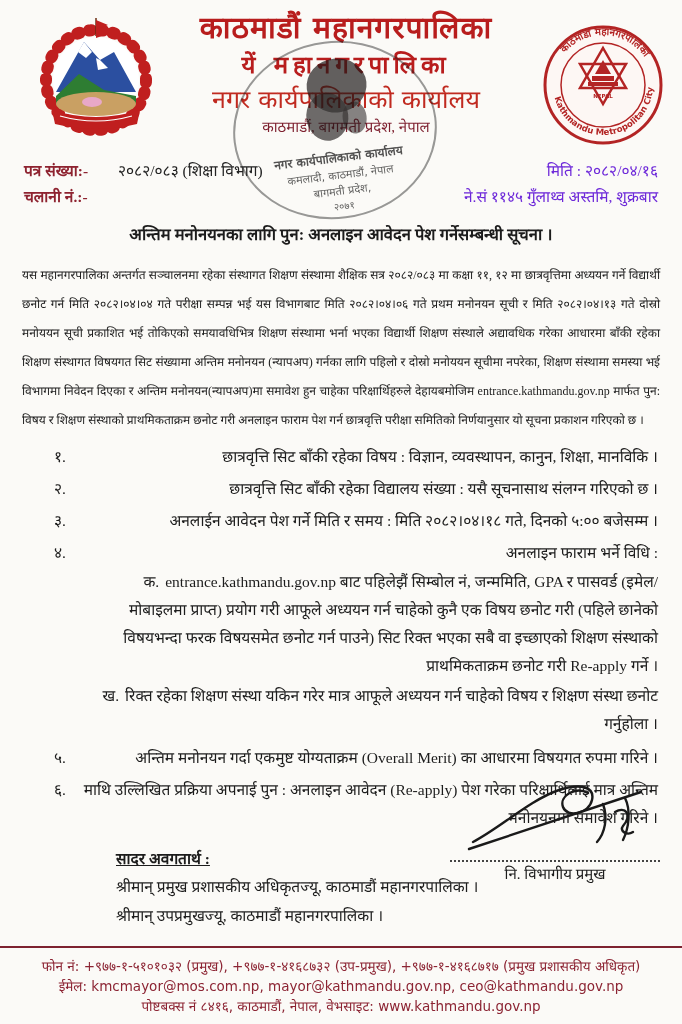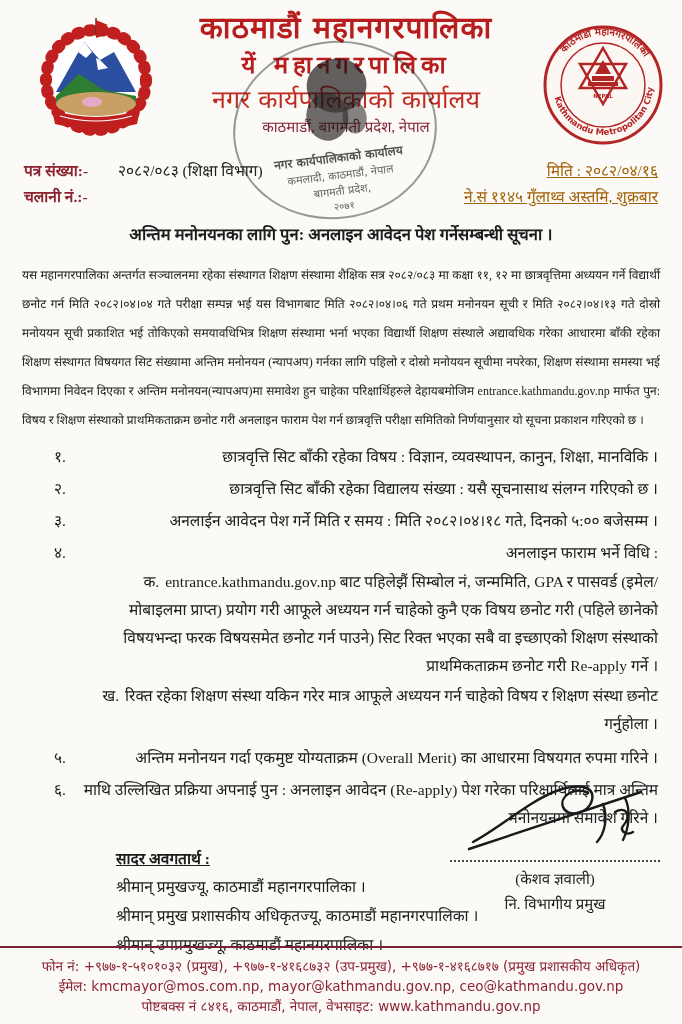--- a/index.html
+++ b/index.html
@@ -23,7 +23,7 @@
   .meta-row{display:flex;justify-content:space-between;line-height:26px;font-size:15.5px;}
   .meta-label{color:#8e2330;font-weight:700;}
   .meta-val{color:#222;margin-left:26px;}
-  .meta-right{text-align:left;color:#a16207;text-decoration:underline;}
+  .meta-right{text-align:left;color:#6d28d9;}
   
   .subject{margin-top:12px;text-align:center;font-weight:700;font-size:16.5px;}
   .body-par{margin:16px 22px 0 22px;font-size:12px;line-height:29px;text-align:justify;}

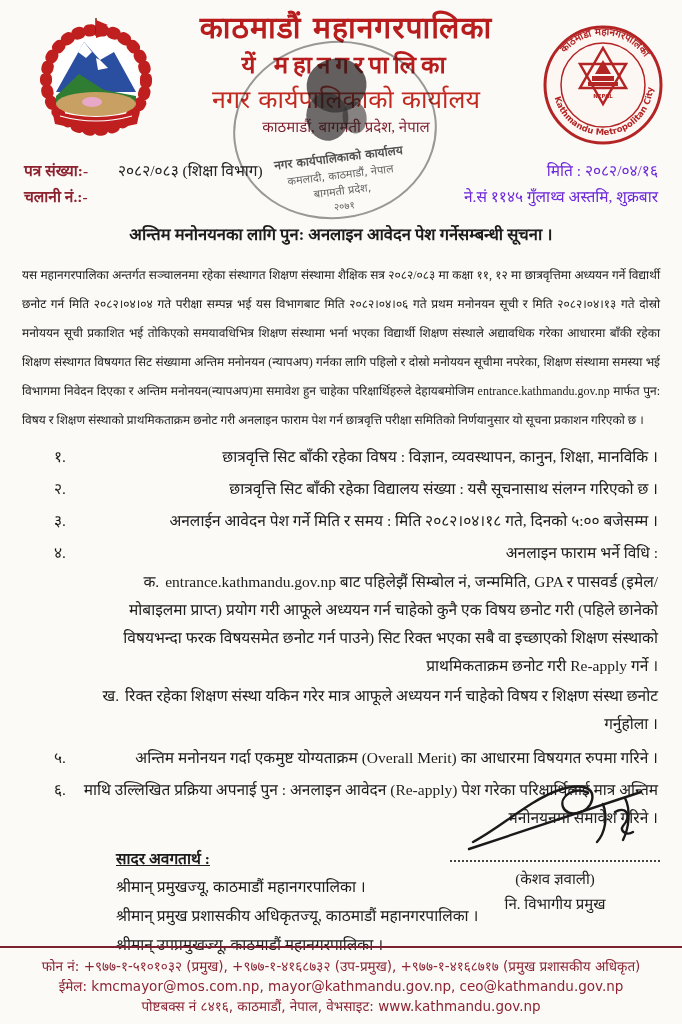--- a/index.html
+++ b/index.html
@@ -165,7 +165,6 @@
 
   <div class="closing">
     <div class="salutation">सादर अवगतार्थ :</div>
-    <div class="recipient">श्रीमान् प्रमुखज्यू, काठमाडौं महानगरपालिका ।</div>
     <div class="recipient">श्रीमान् प्रमुख प्रशासकीय अधिकृतज्यू, काठमाडौं महानगरपालिका ।</div>
     <div class="recipient">श्रीमान् उपप्रमुखज्यू, काठमाडौं महानगरपालिका ।</div>
 

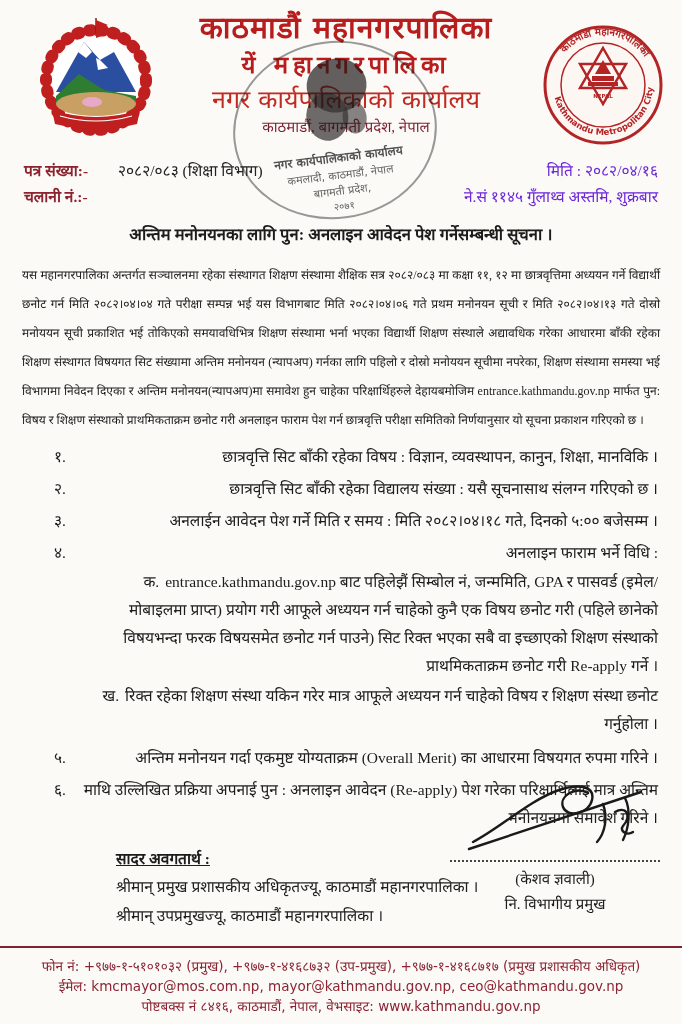--- a/index.html
+++ b/index.html
@@ -180,7 +180,6 @@
           </g>
         </svg>
       </div>
-      <div class="sign-name">(केशव ज्ञवाली)</div>
       <div class="sign-title">नि. विभागीय प्रमुख</div>
     </div>
   </div>

